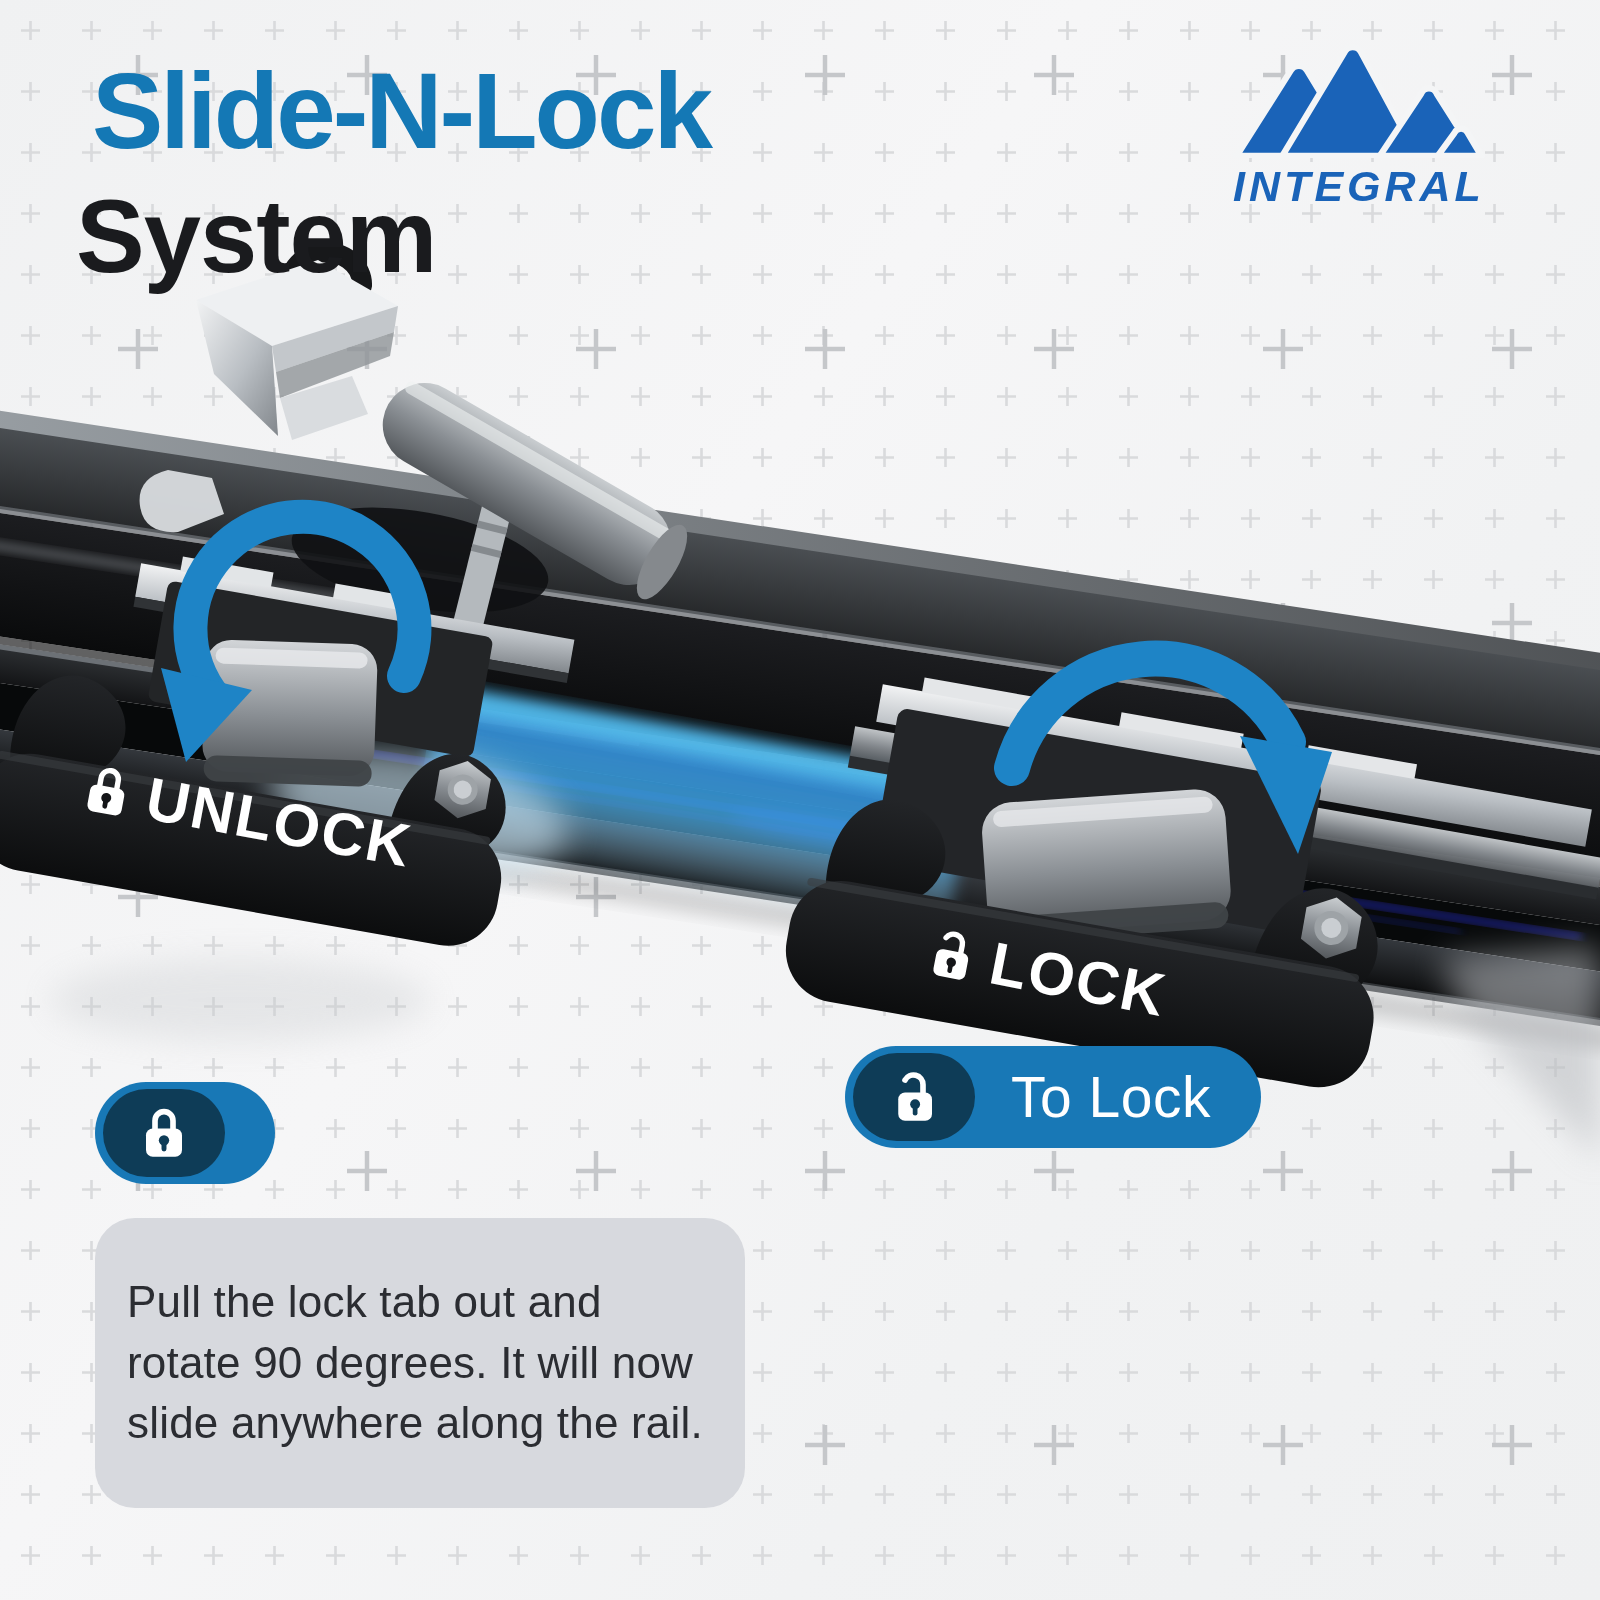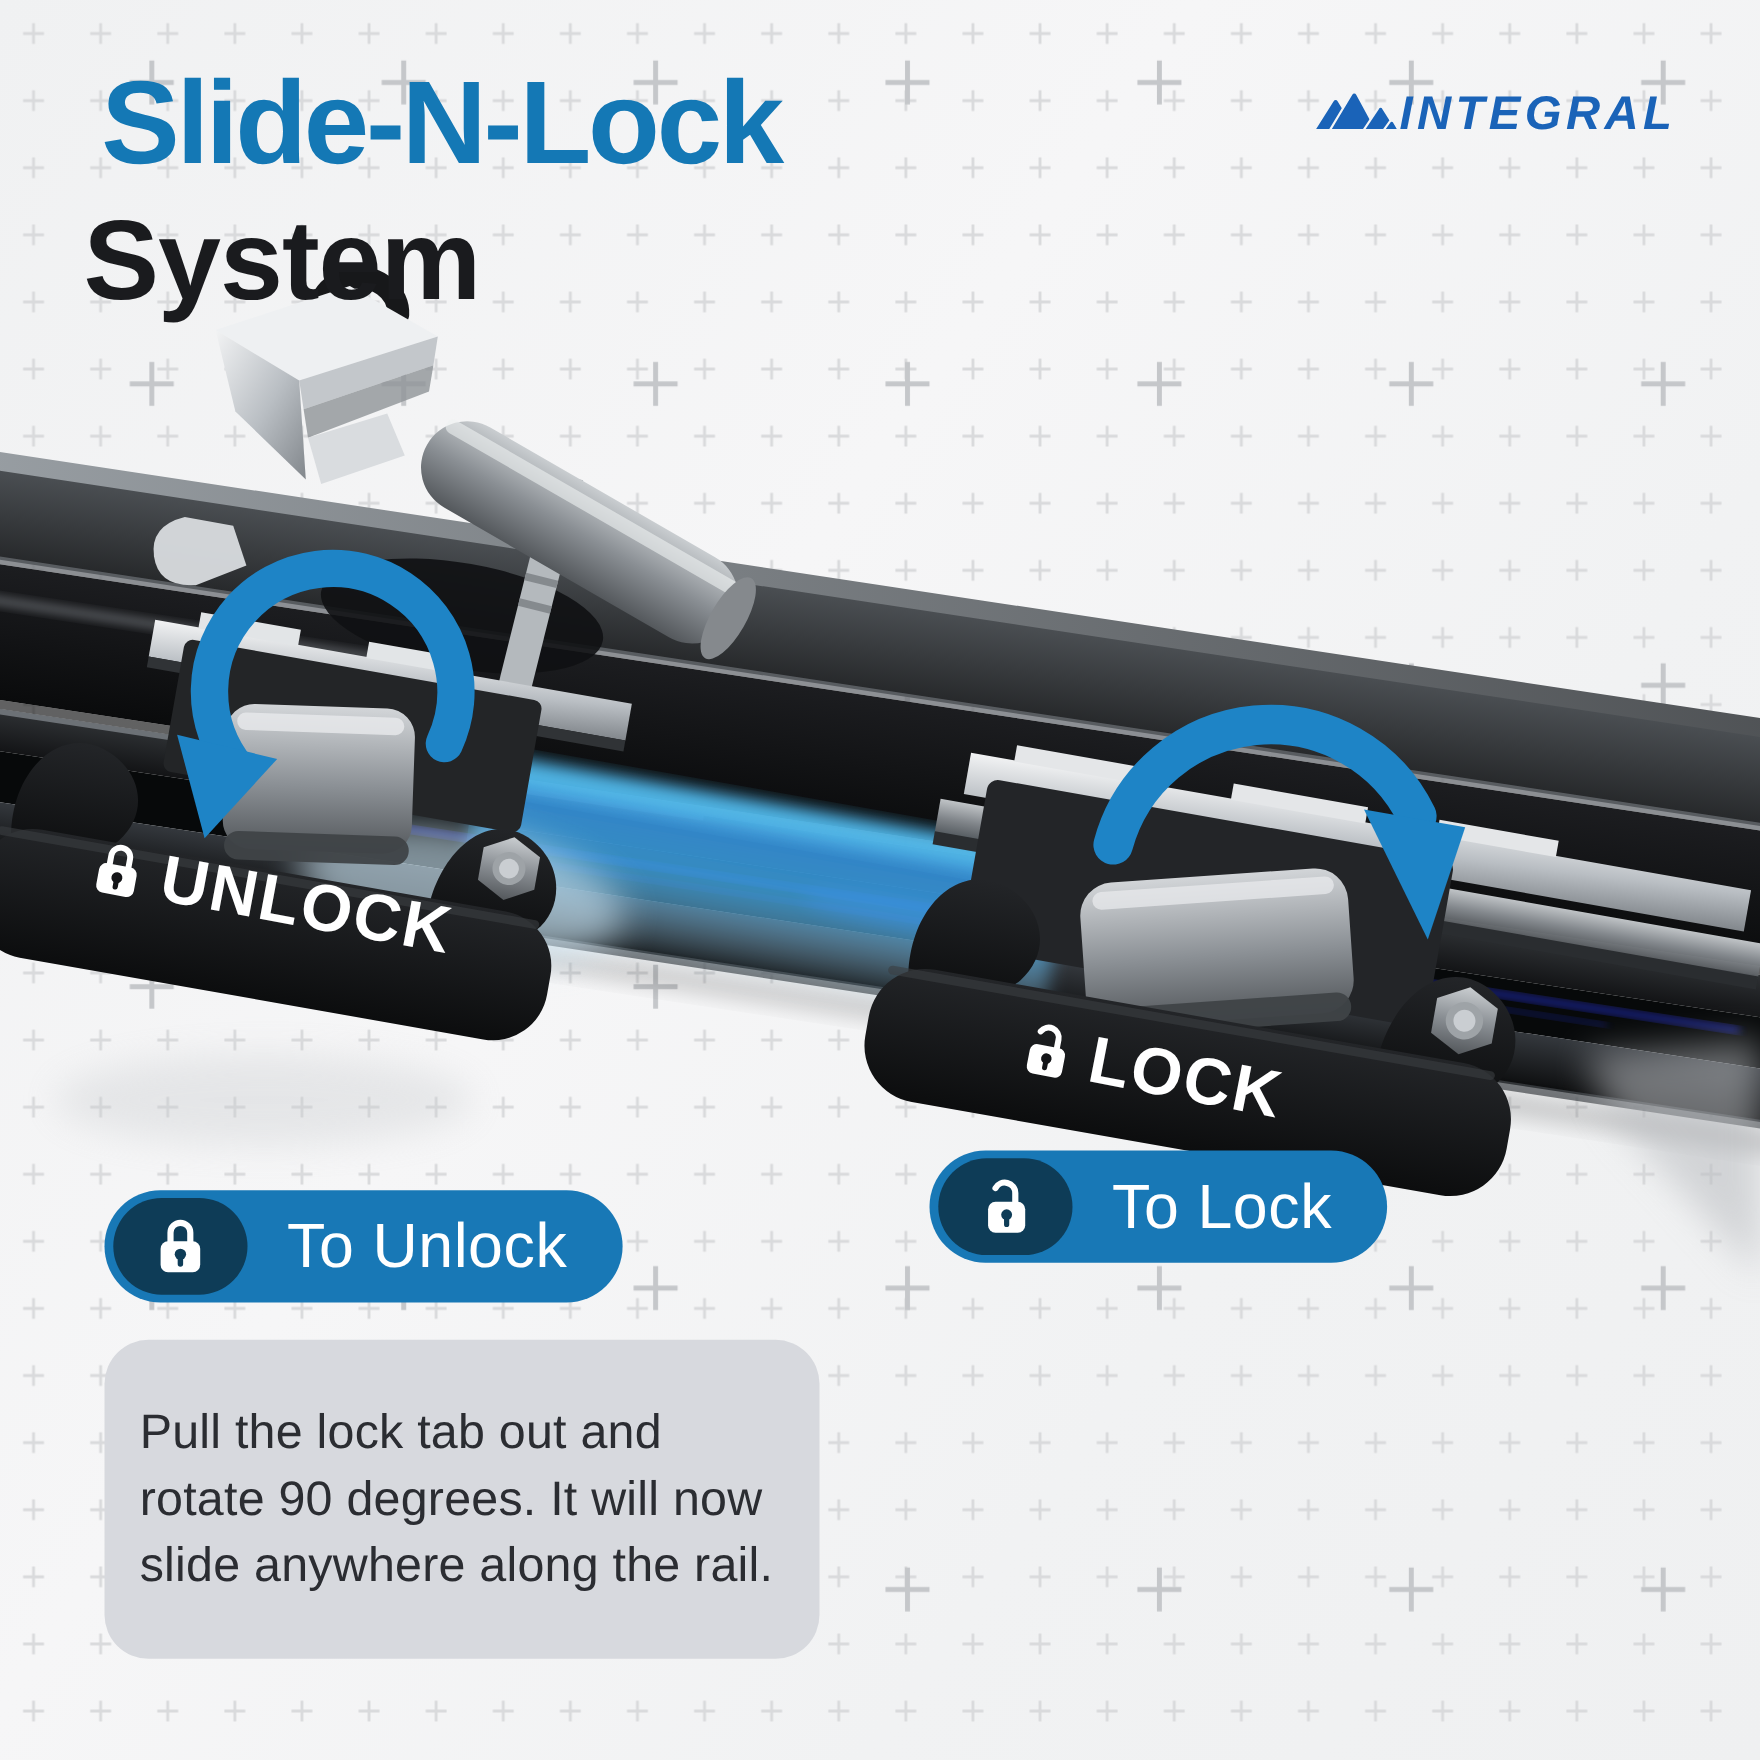--- a/index.html
+++ b/index.html
@@ -13,7 +13,7 @@
   .title-block{position:absolute;left:76px;top:40px;line-height:1.04;}
   .title-line1{font-size:107px;font-weight:800;letter-spacing:-3px;color:#1478b5;margin:16px;}
   .title-line2{font-size:103px;font-weight:700;letter-spacing:-1px;color:#1a1b1e;margin:0;}
-  .brand{position:absolute;top:44px;right:76px;width:330px;display:flex;flex-direction:row;align-items:center;}
+  .brand{position:absolute;top:44px;right:76px;width:330px;display:flex;flex-direction:column;align-items:center;}
   .brand-name{font-size:43px;font-weight:700;font-style:italic;letter-spacing:4px;color:#1a63b8;margin-top:4px;}
   
   .hero-svg{position:absolute;inset:0;}

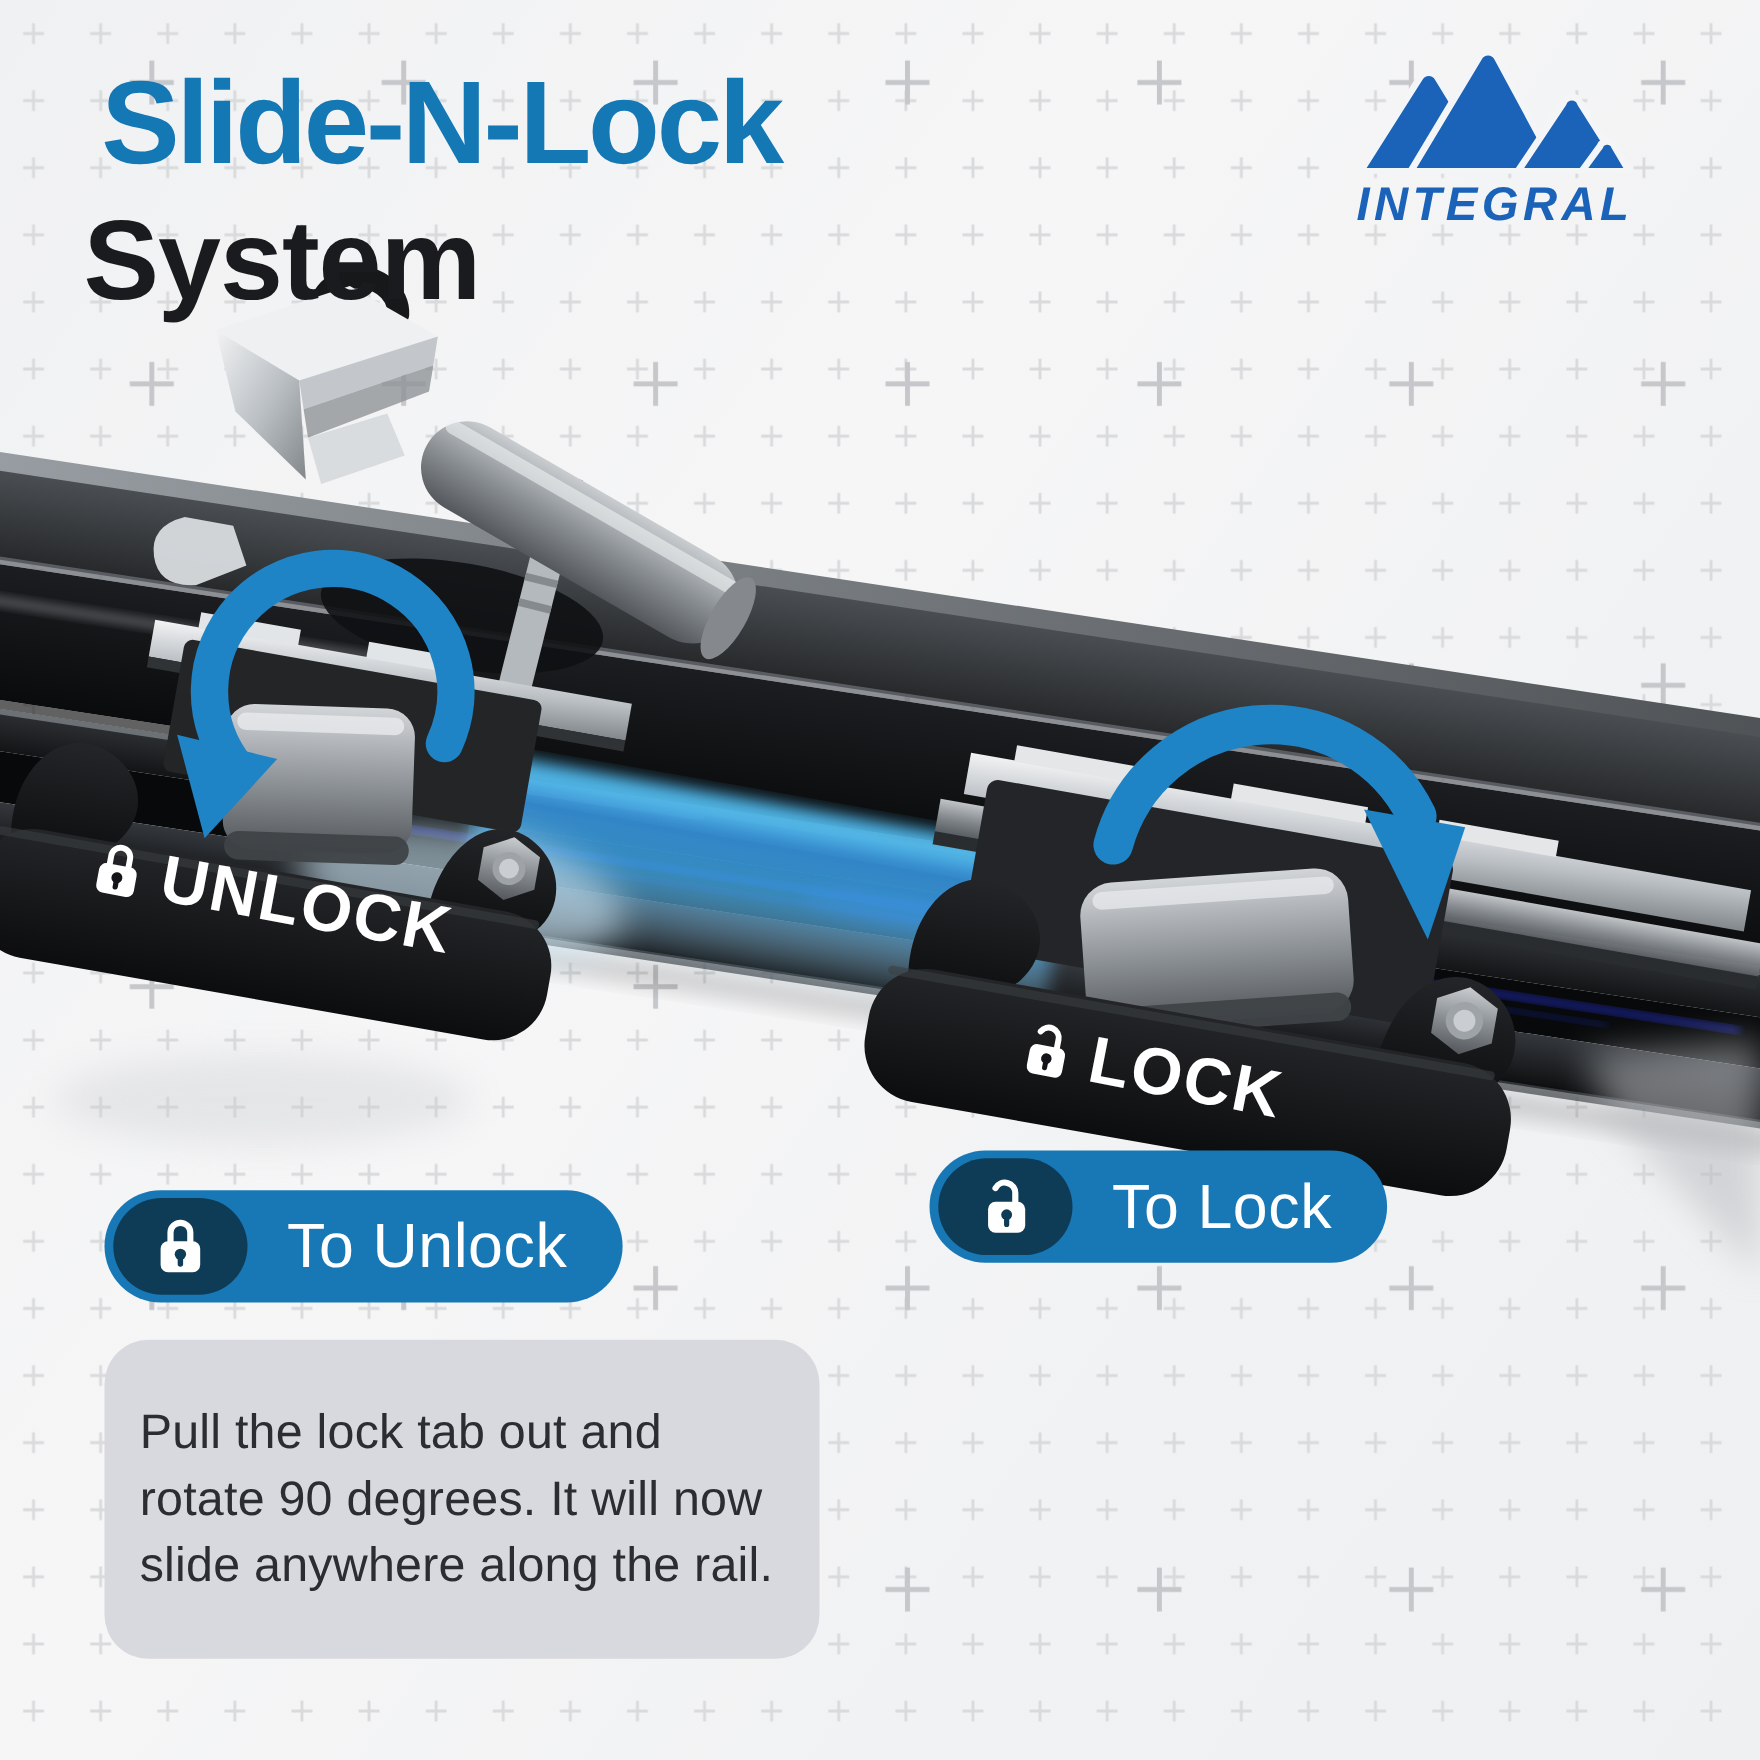--- a/index.html
+++ b/index.html
@@ -264,7 +264,6 @@
           <rect x="17.8" y="31.5" width="4.4" height="9" rx="2.2" fill="#0e3c57"></rect>
         </svg>
       </div>
-      <div class="pill-heading">To Unlock</div>
     </div>
     <div class="card">Pull the lock tab out and rotate 90 degrees. It will now slide anywhere along the rail.</div>
   </div>

